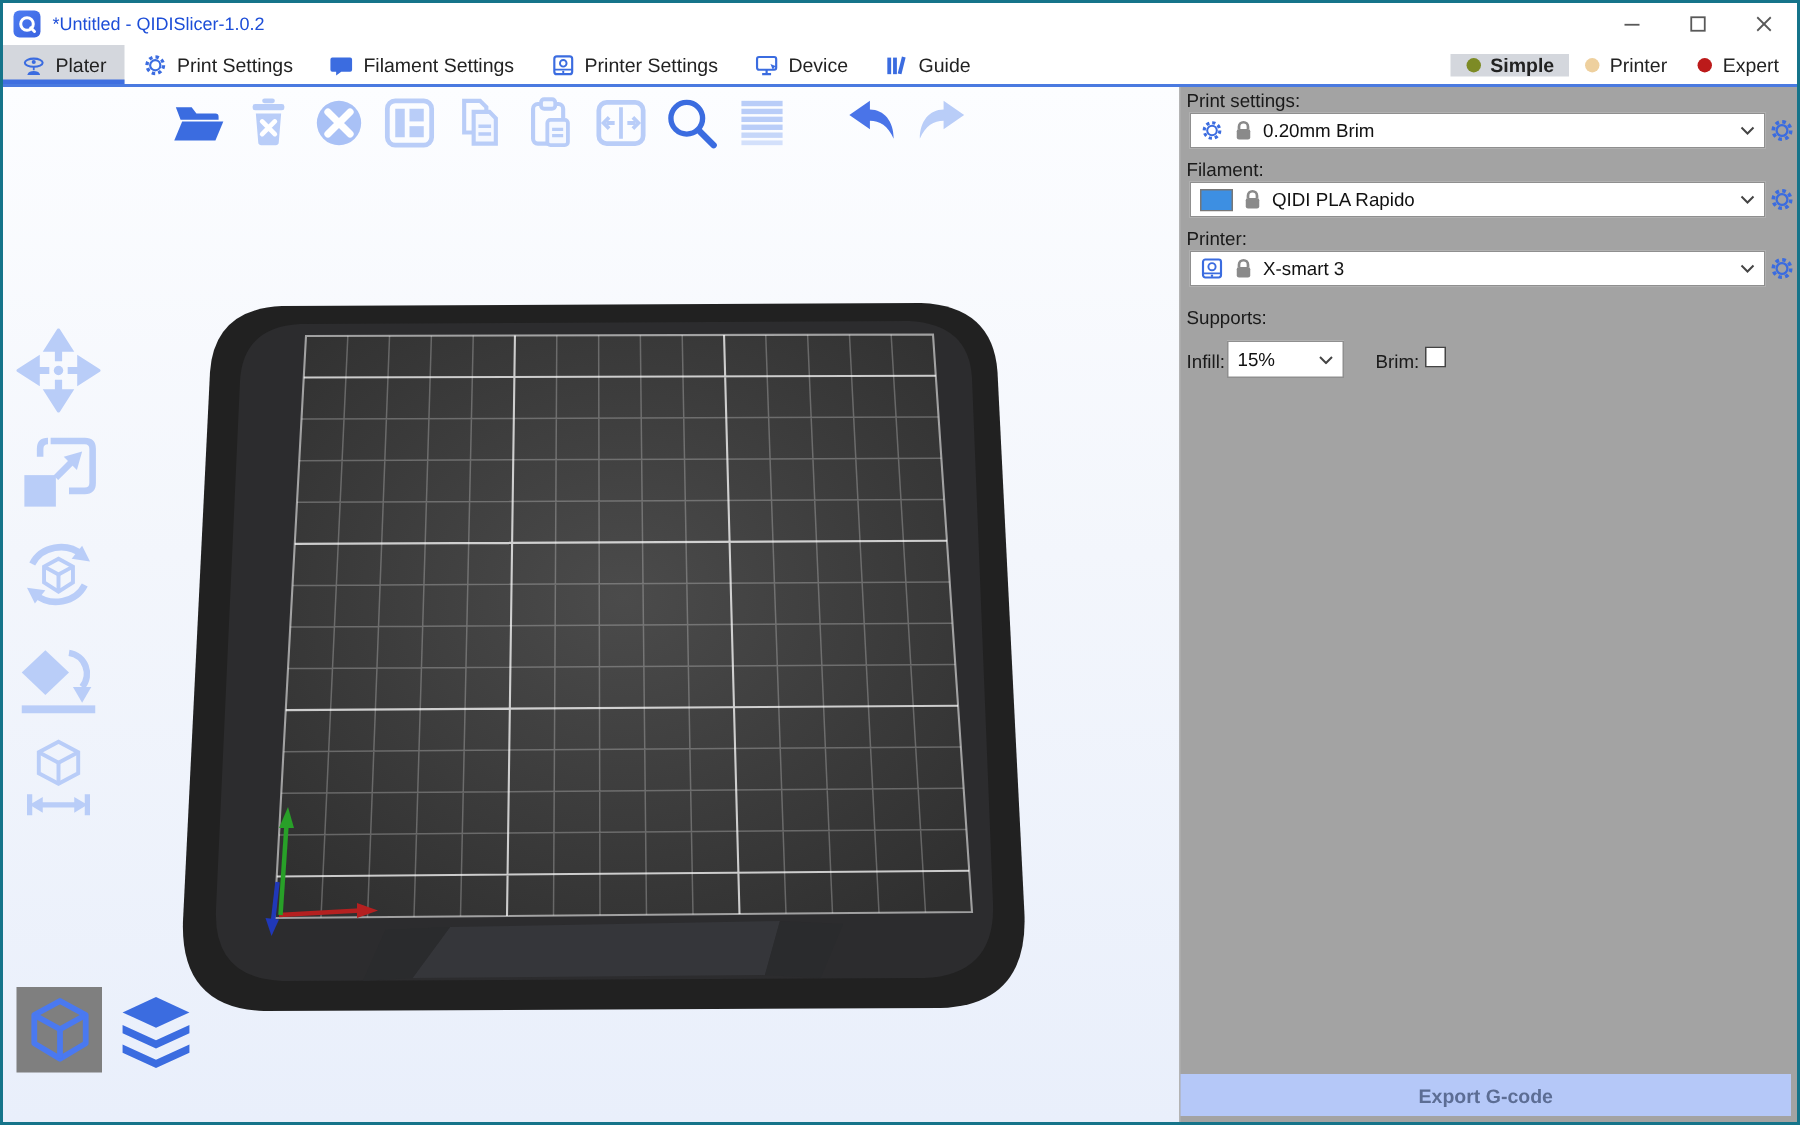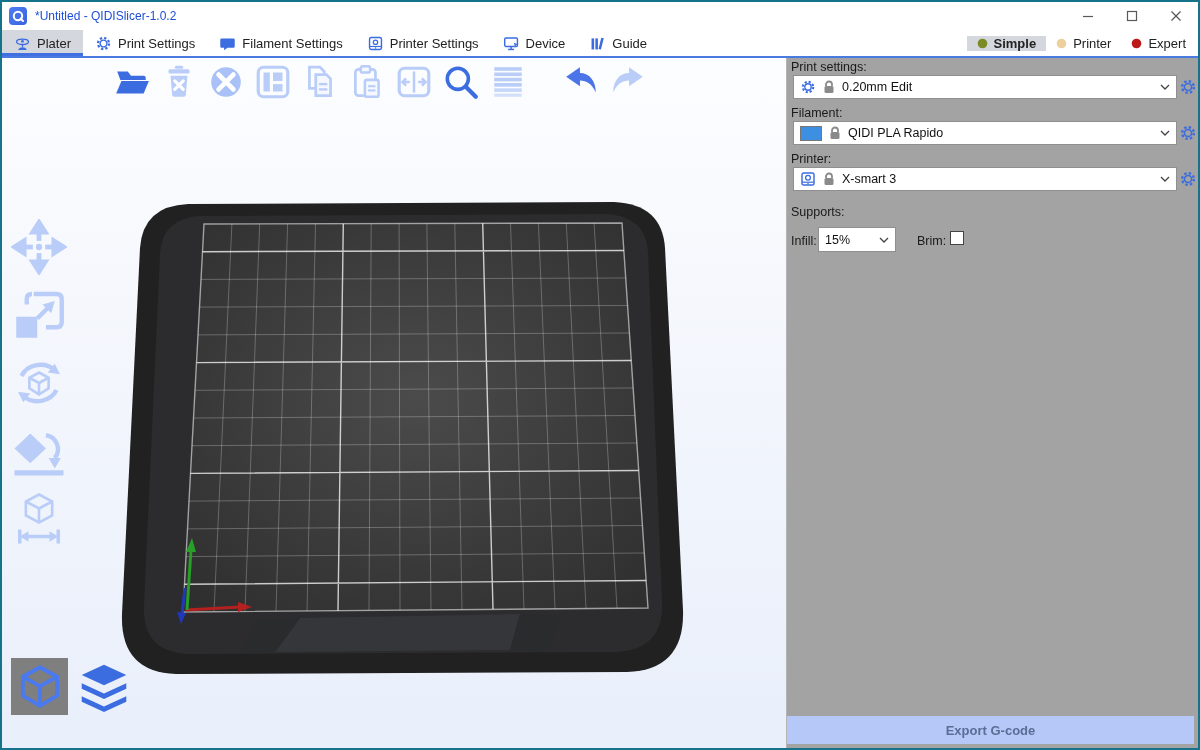--- a/index.html
+++ b/index.html
@@ -380,7 +380,7 @@
             <path d="M3 6 V4.5 a3 3 0 0 1 6 0 V6" fill="none" stroke="#8a8a8a" stroke-width="1.8"></path>
             <rect x="1.5" y="6" width="9" height="7" rx="1.5" fill="#8a8a8a"></rect>
           </svg>
-        <span class="txt">0.20mm Edit</span>
+        <span class="txt">0.20mm Brim</span>
         <svg width="10" height="6" viewBox="0 0 10 6">
             <polyline points="1,1 5,5 9,1" fill="none" stroke="#444" stroke-width="1.3"></polyline>
           </svg>

